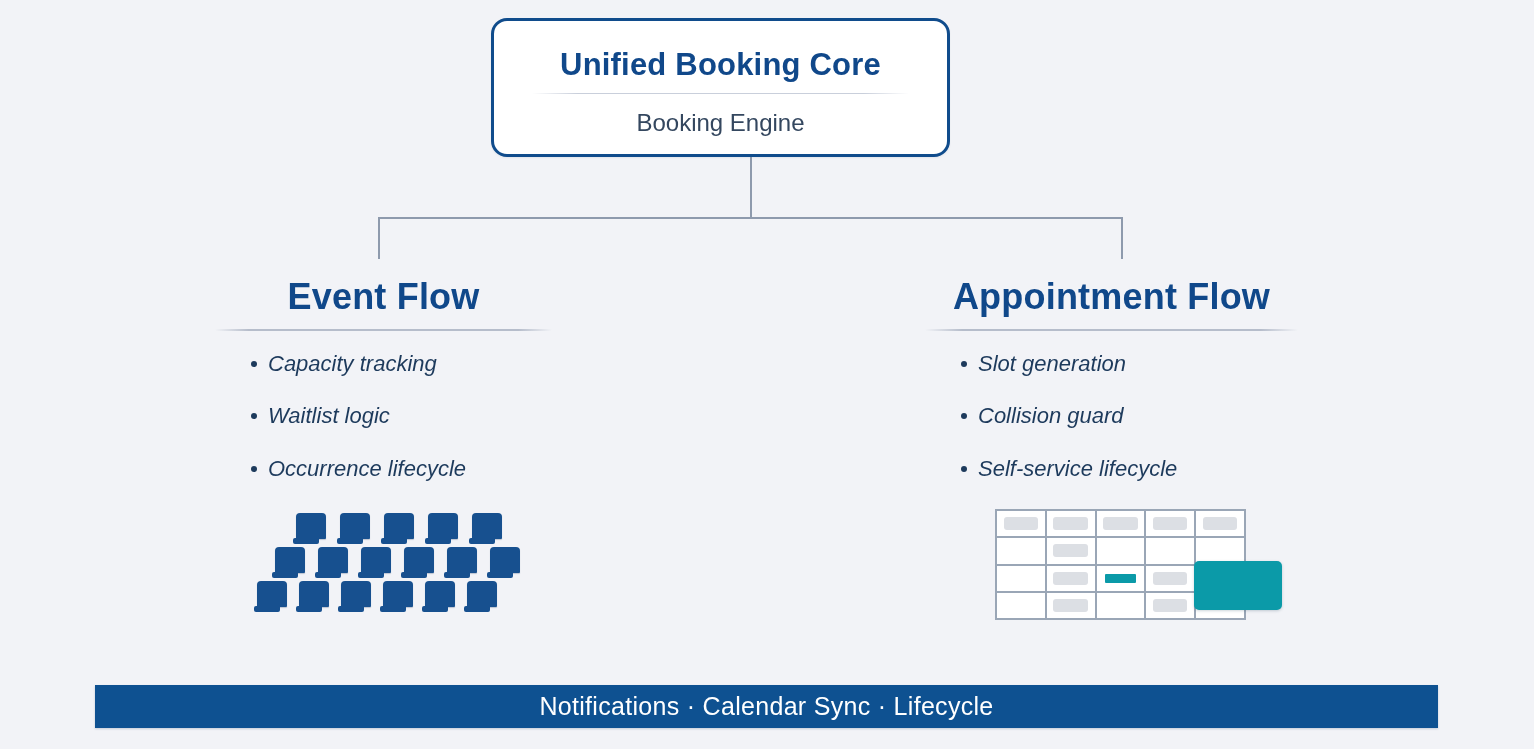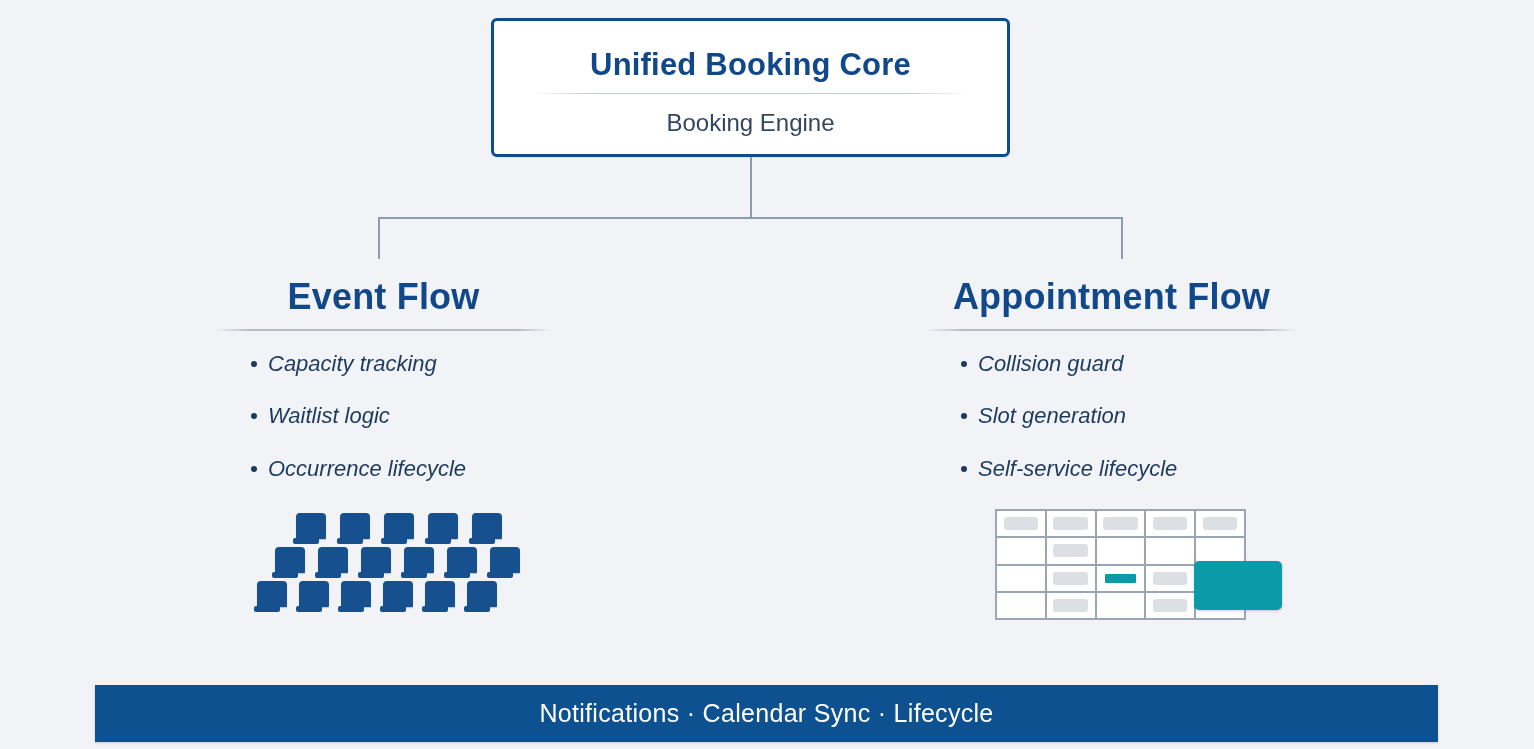--- a/index.html
+++ b/index.html
@@ -21,11 +21,11 @@
     position: absolute;
     left: 491px;
     top: 18px;
-    width: 519px;
+    width: 459px;
     height: 139px;
     background: #ffffff;
     border: 3px solid #104c8c;
-    border-radius: 6px;
+    border-radius: 16px;
     box-sizing: border-box;
     box-shadow: 0 1px 2px rgba(30, 50, 80, 0.07);
   }

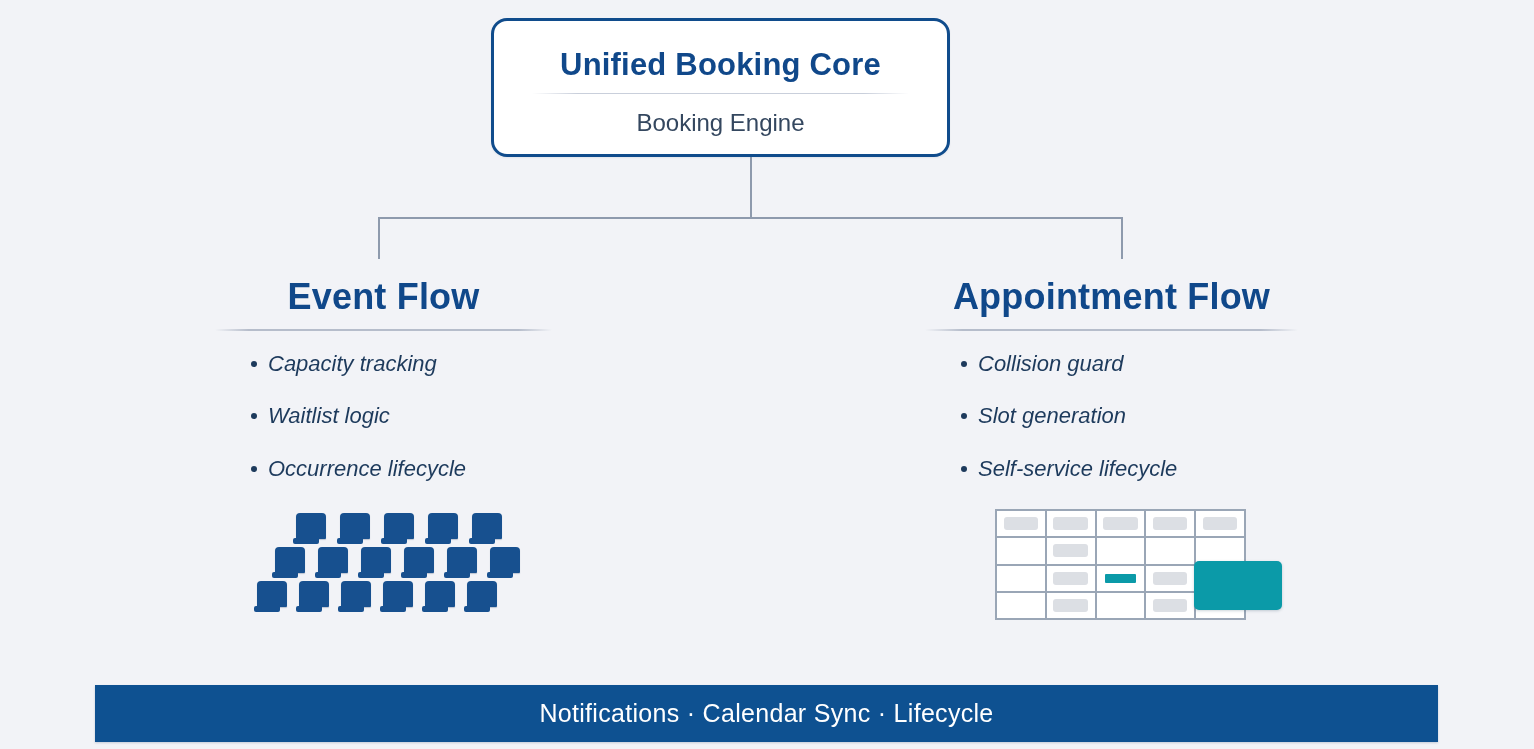--- a/index.html
+++ b/index.html
@@ -274,11 +274,11 @@
     <ul class="bullets">
       <li>
         <span class="dot"></span>
+        <span>Slot generation</span>
+      </li>
+      <li>
+        <span class="dot"></span>
         <span>Collision guard</span>
-      </li>
-      <li>
-        <span class="dot"></span>
-        <span>Slot generation</span>
       </li>
       <li>
         <span class="dot"></span>

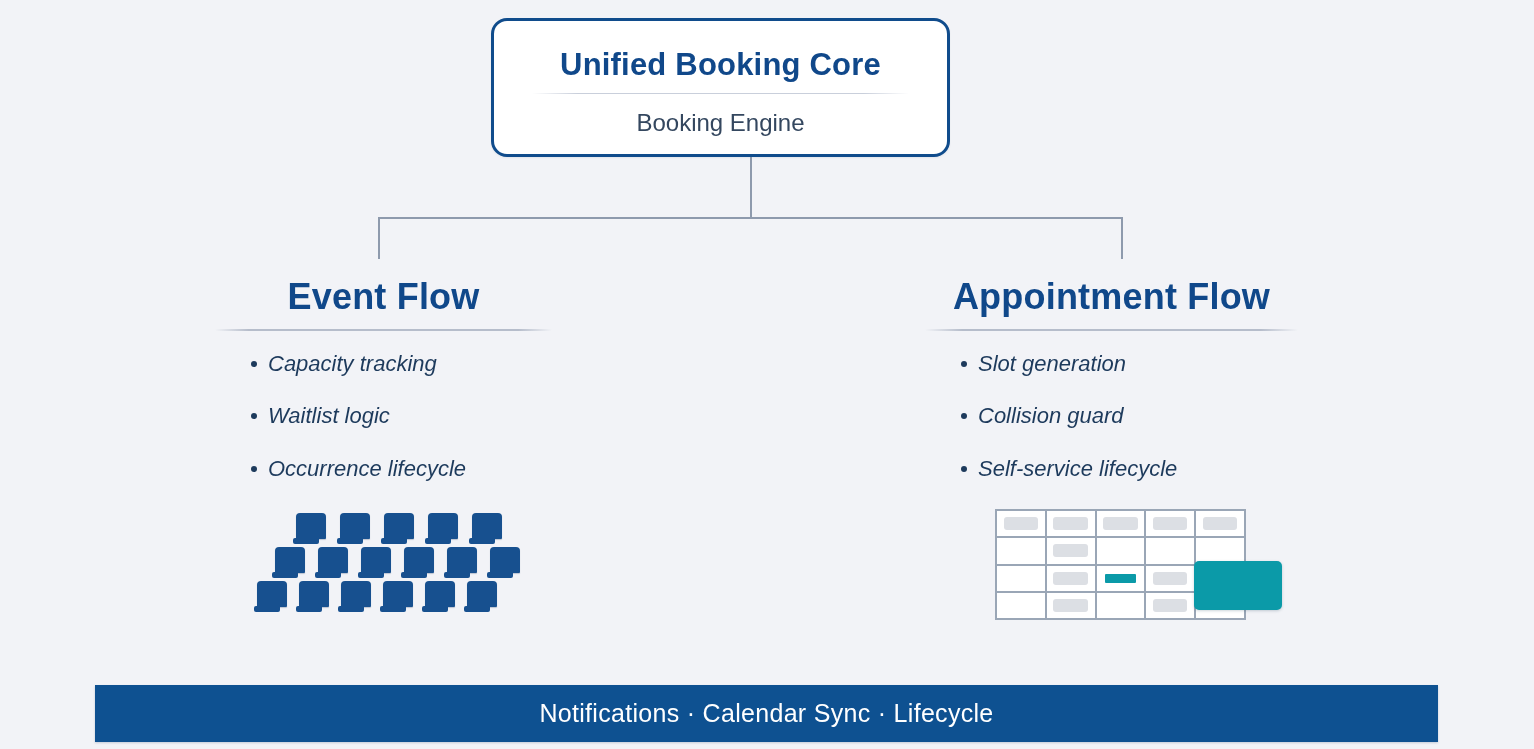--- a/index.html
+++ b/index.html
@@ -194,7 +194,7 @@
     left: 95px;
     top: 685px;
     width: 1343px;
-    height: 57px;
+    height: 43px;
     background: #0e5191;
     display: flex;
     align-items: center;

